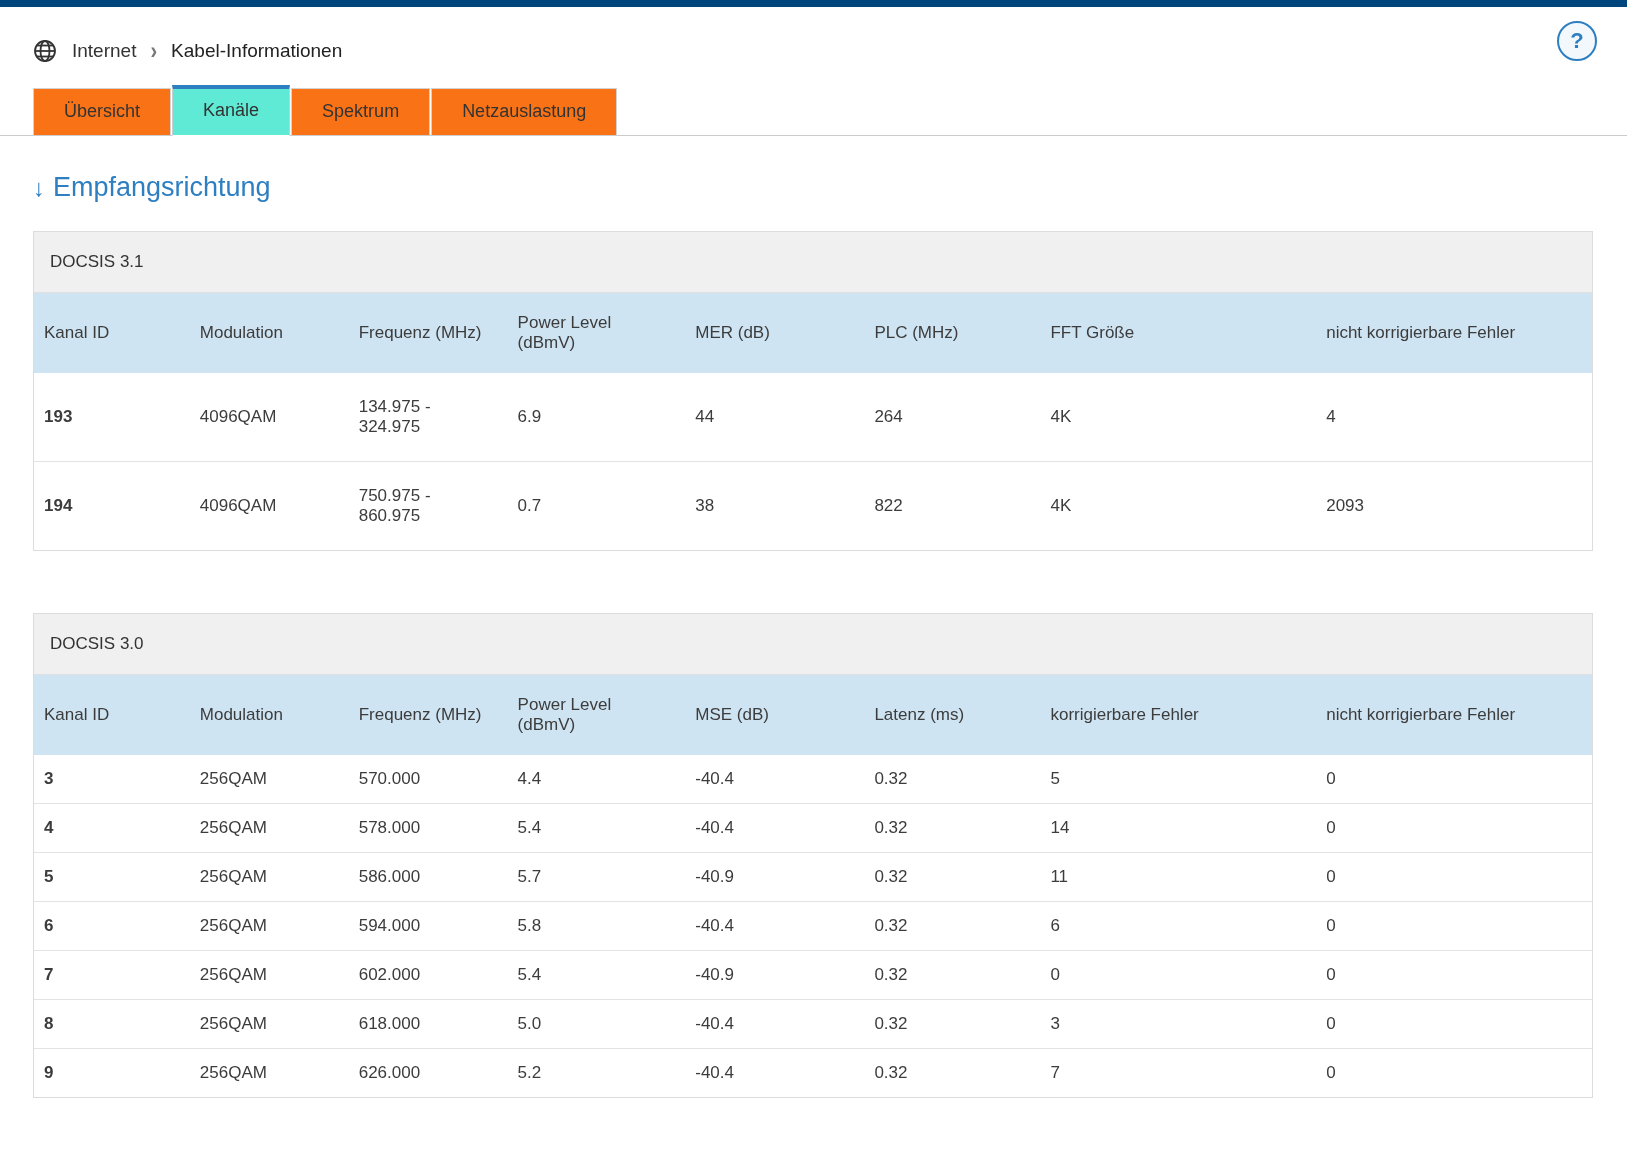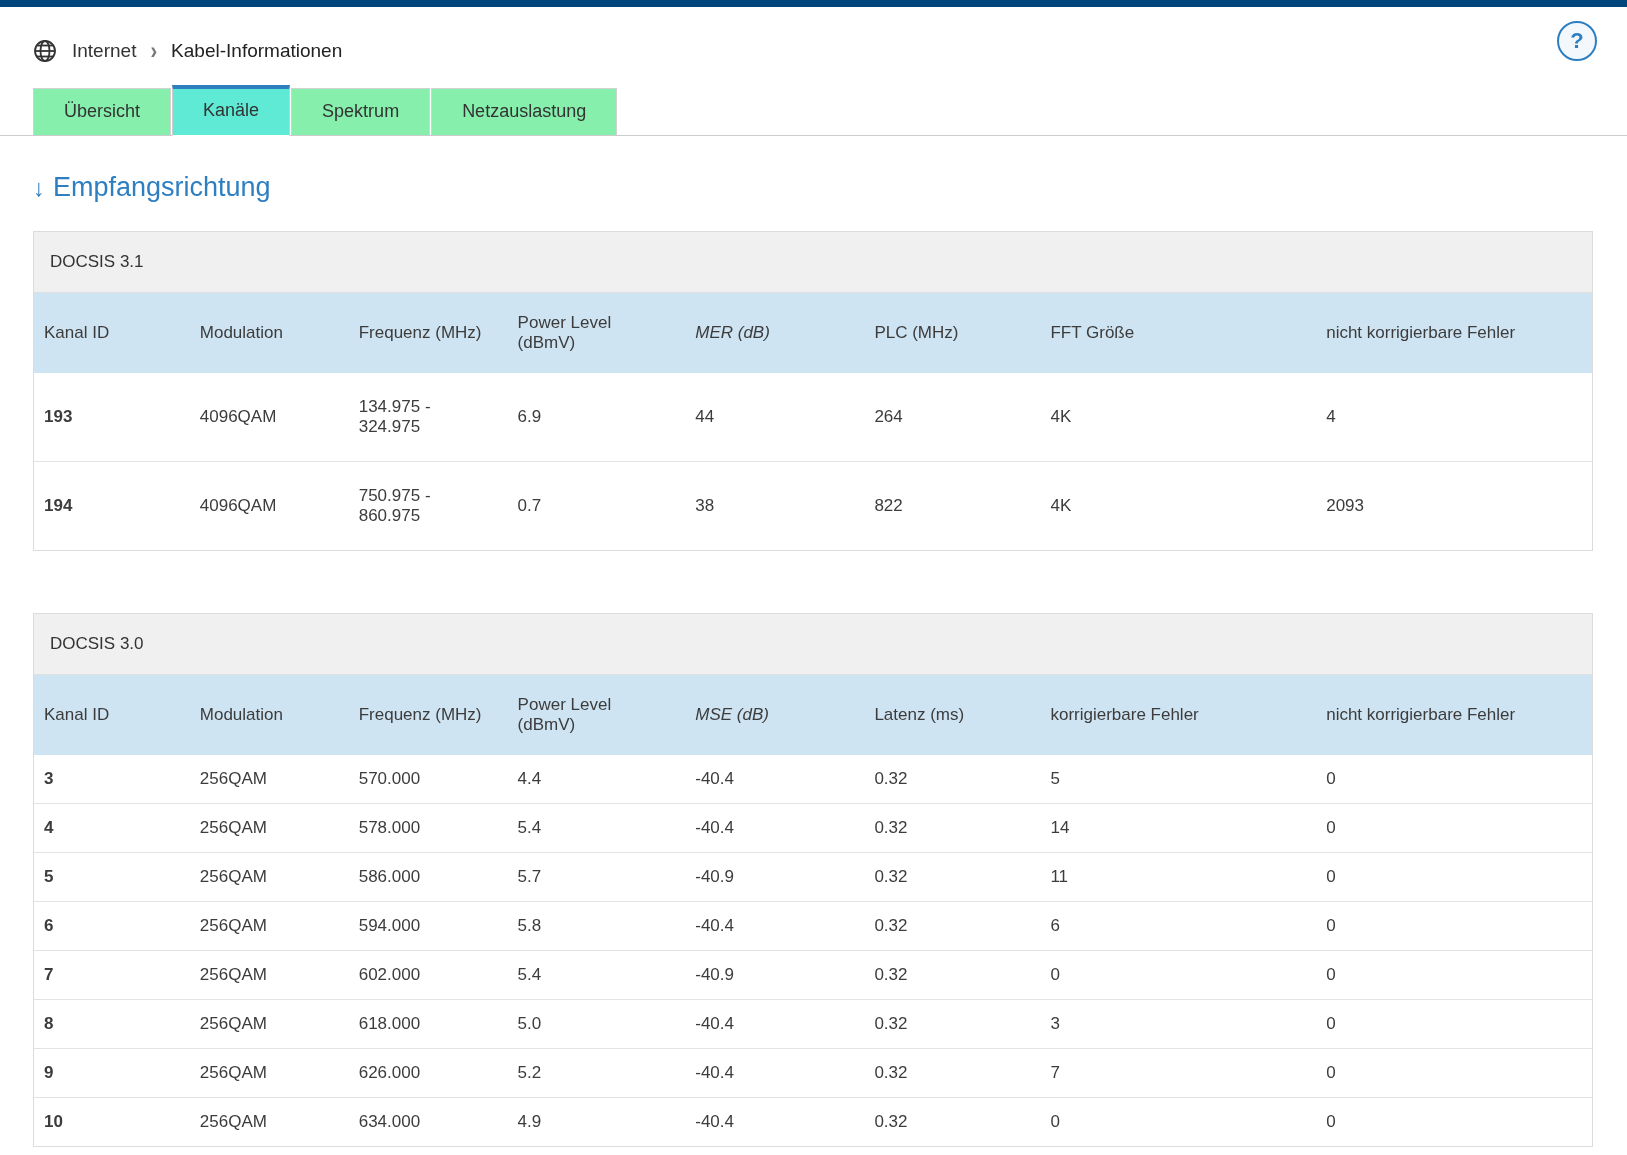--- a/index.html
+++ b/index.html
@@ -32,7 +32,7 @@
     margin-top: 8px;
   }
   .tab {
-    background: #86efac; border: 1px solid #d2d2d2; border-bottom: none;
+    background: #f97316; border: 1px solid #d2d2d2; border-bottom: none;
     height: 47px; line-height: 44px; padding: 0 30px;
     font-size: 18px; color: #333; cursor: pointer; margin-right: 1px;
   }

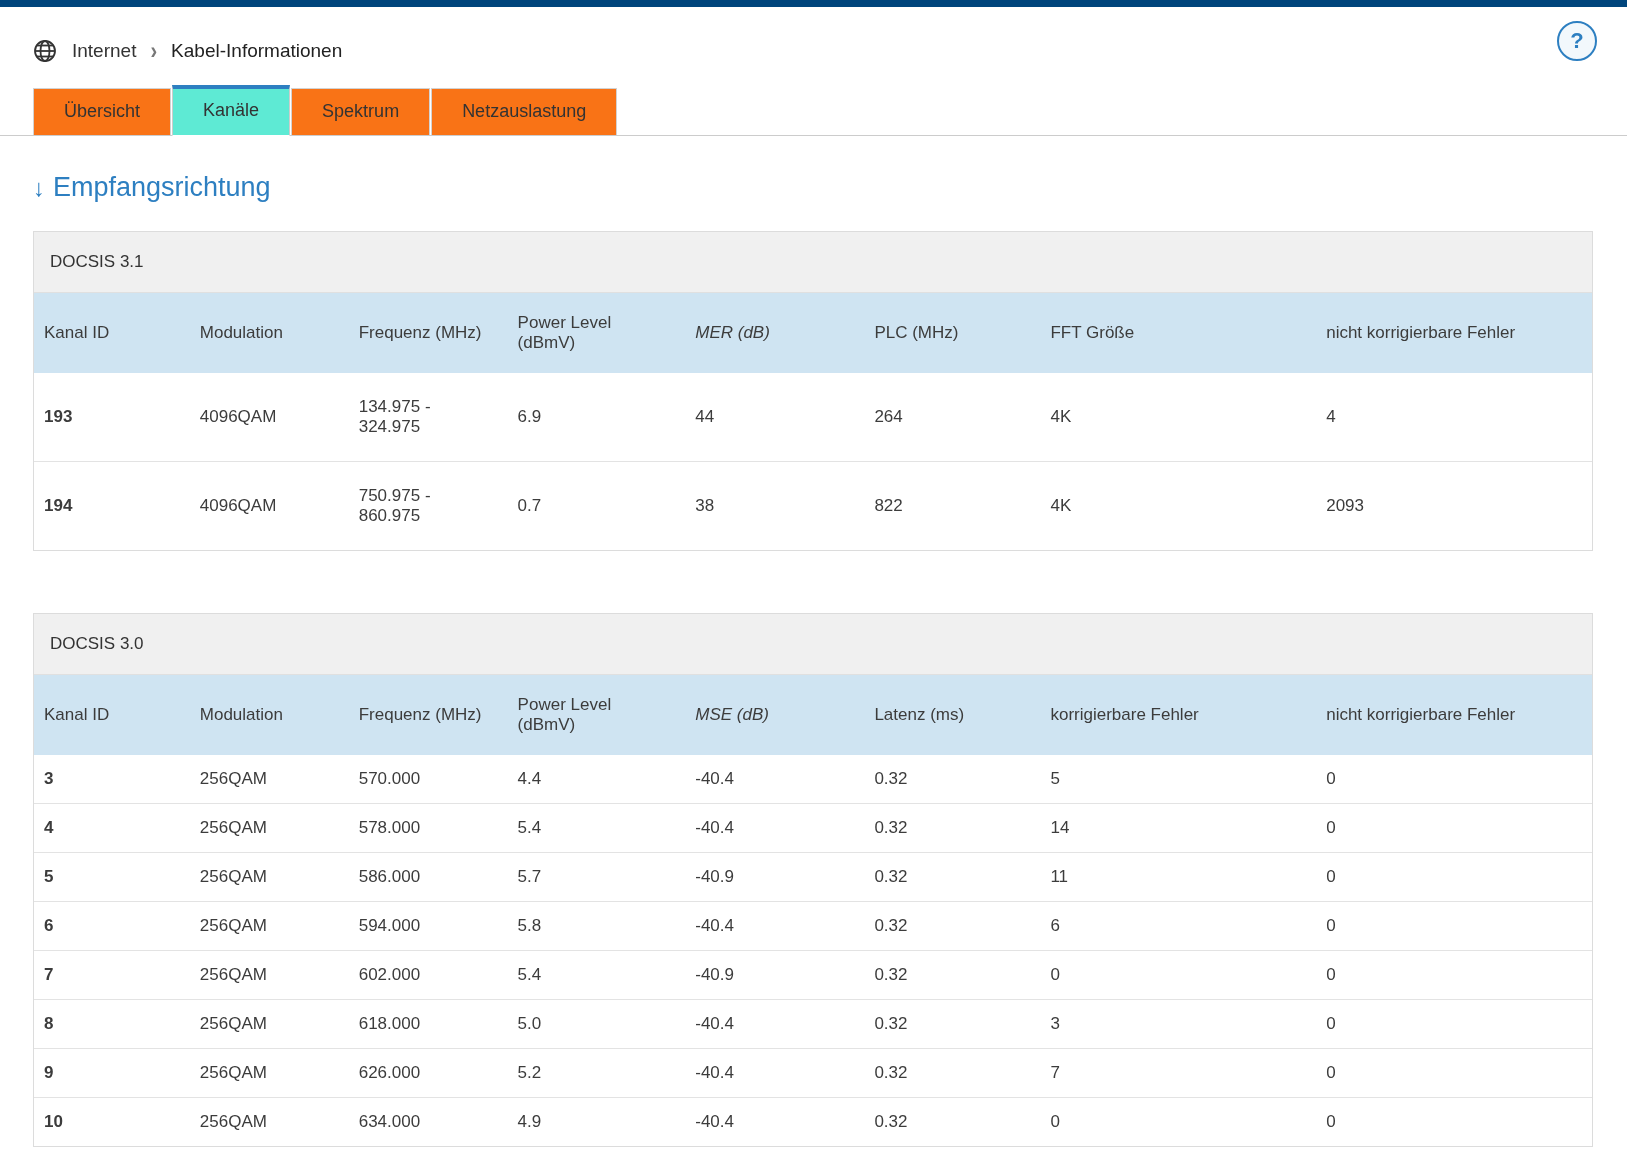--- a/index.html
+++ b/index.html
@@ -71,7 +71,7 @@
   th:nth-child(2) { width: 10.2%; }
   th:nth-child(3) { width: 10.2%; }
   th:nth-child(4) { width: 11.4%; }
-  th:nth-child(5) { width: 11.5%; font-style: italic; }
+  th:nth-child(5) { width: 11.5%; }
   th:nth-child(6) { width: 11.3%; }
   th:nth-child(7) { width: 17.7%; }
 

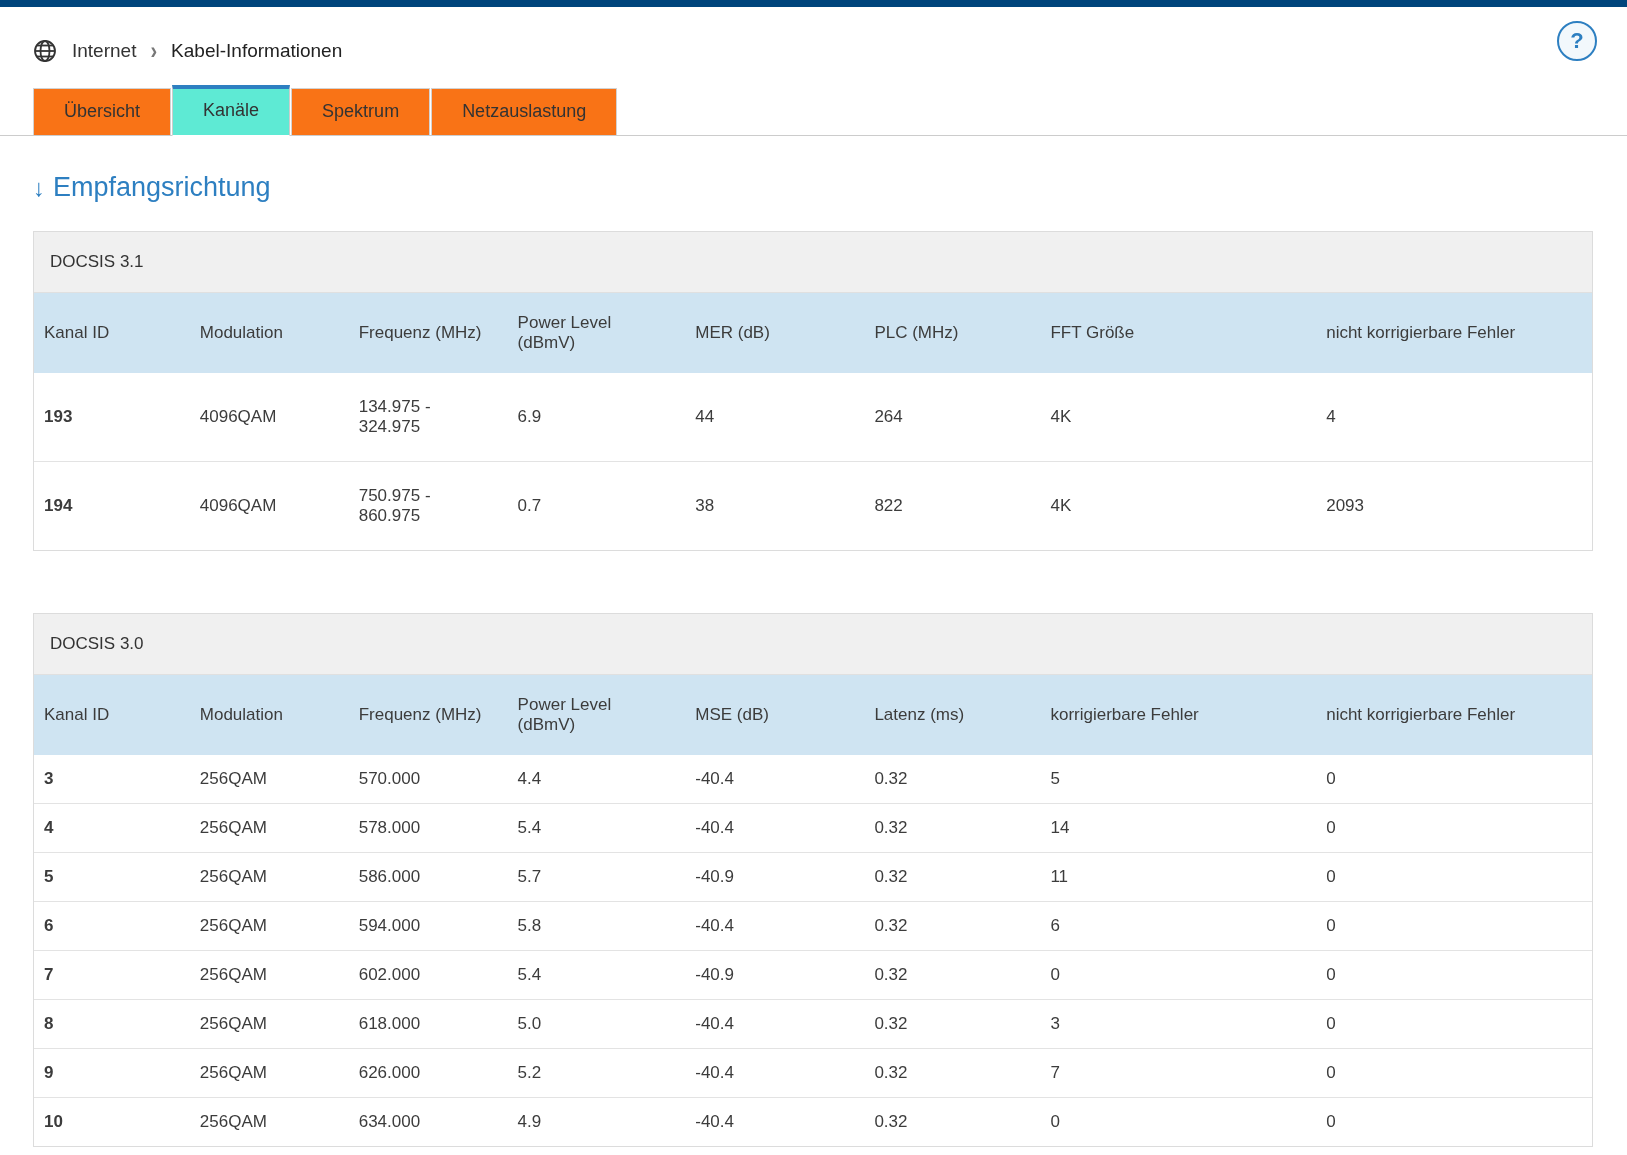--- a/index.html
+++ b/index.html
@@ -248,16 +248,6 @@
             <td>7</td>
             <td>0</td>
           </tr>
-          <tr>
-            <td>10</td>
-            <td>256QAM</td>
-            <td>634.000</td>
-            <td>4.9</td>
-            <td>-40.4</td>
-            <td>0.32</td>
-            <td>0</td>
-            <td>0</td>
-          </tr>
         </tbody>
     </table>
   </div>

